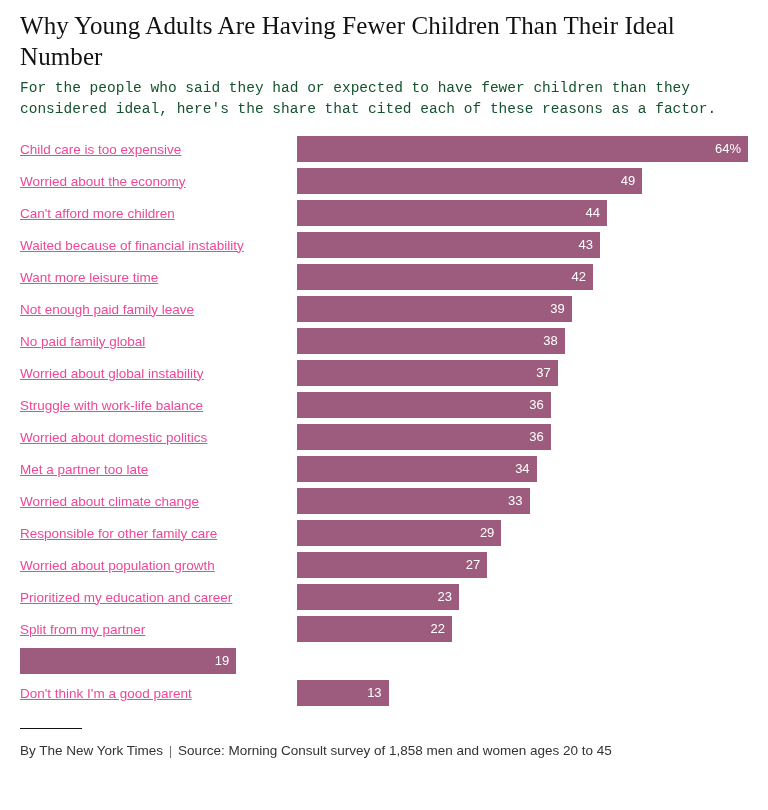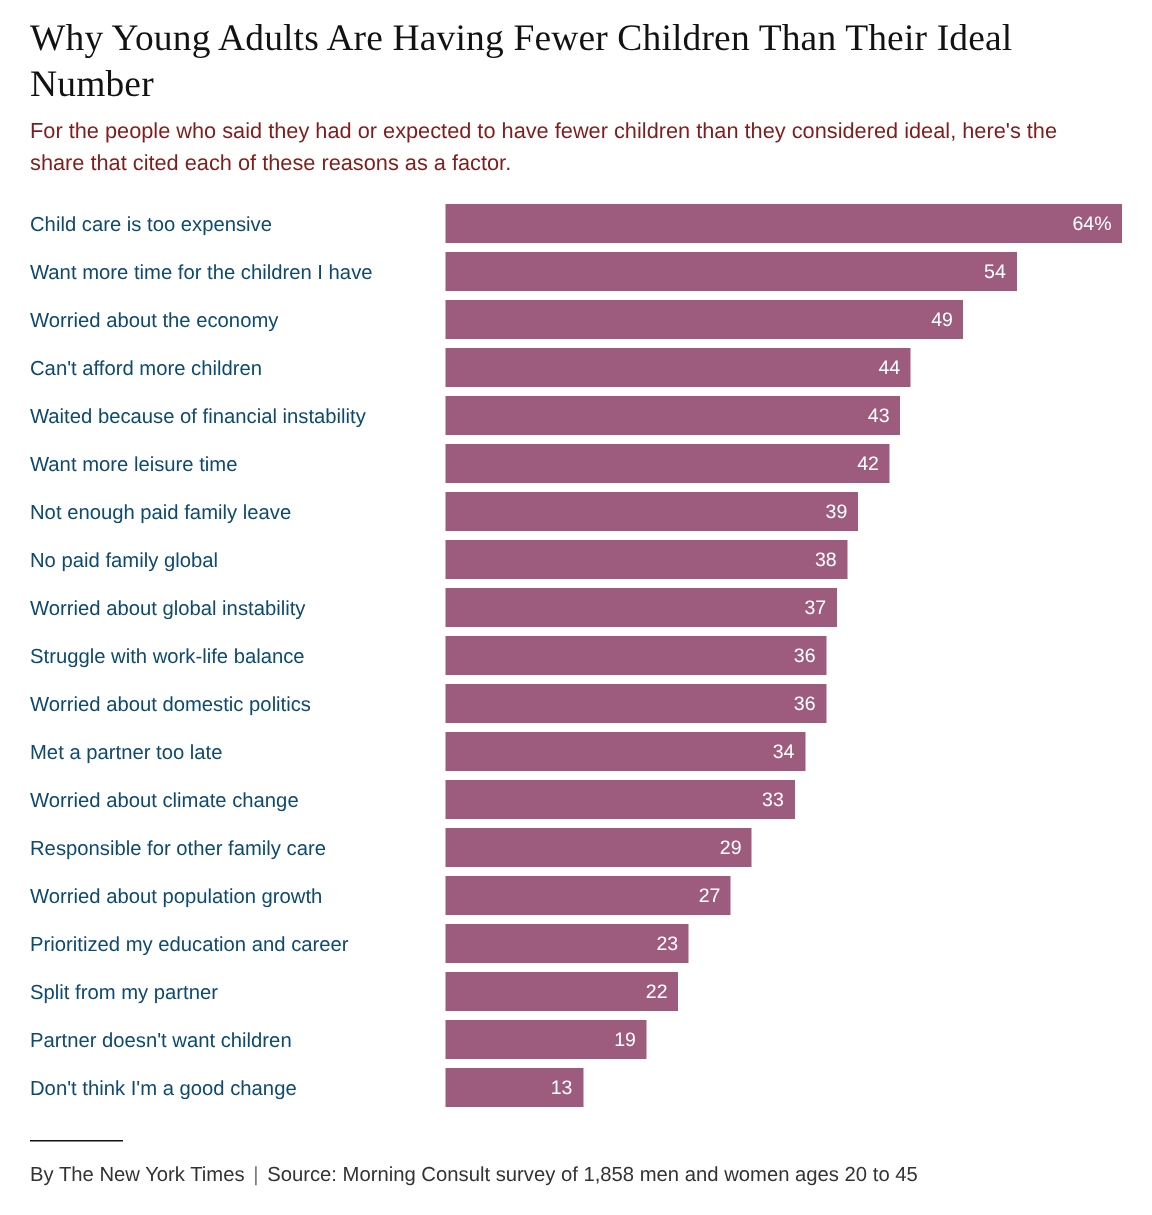--- a/index.html
+++ b/index.html
@@ -31,10 +31,10 @@
     letter-spacing: 0.1px;
   }
   .chart-subtitle {
-    font-family: Liberation Sans, sans-serif;
+    font-family: Liberation Mono, monospace;
     font-size: 14.5px;
     line-height: 21px;
-    color: #7f1d1d;
+    color: #14532d;
     margin: 0 0 16px 0;
     max-width: 710px;
   }

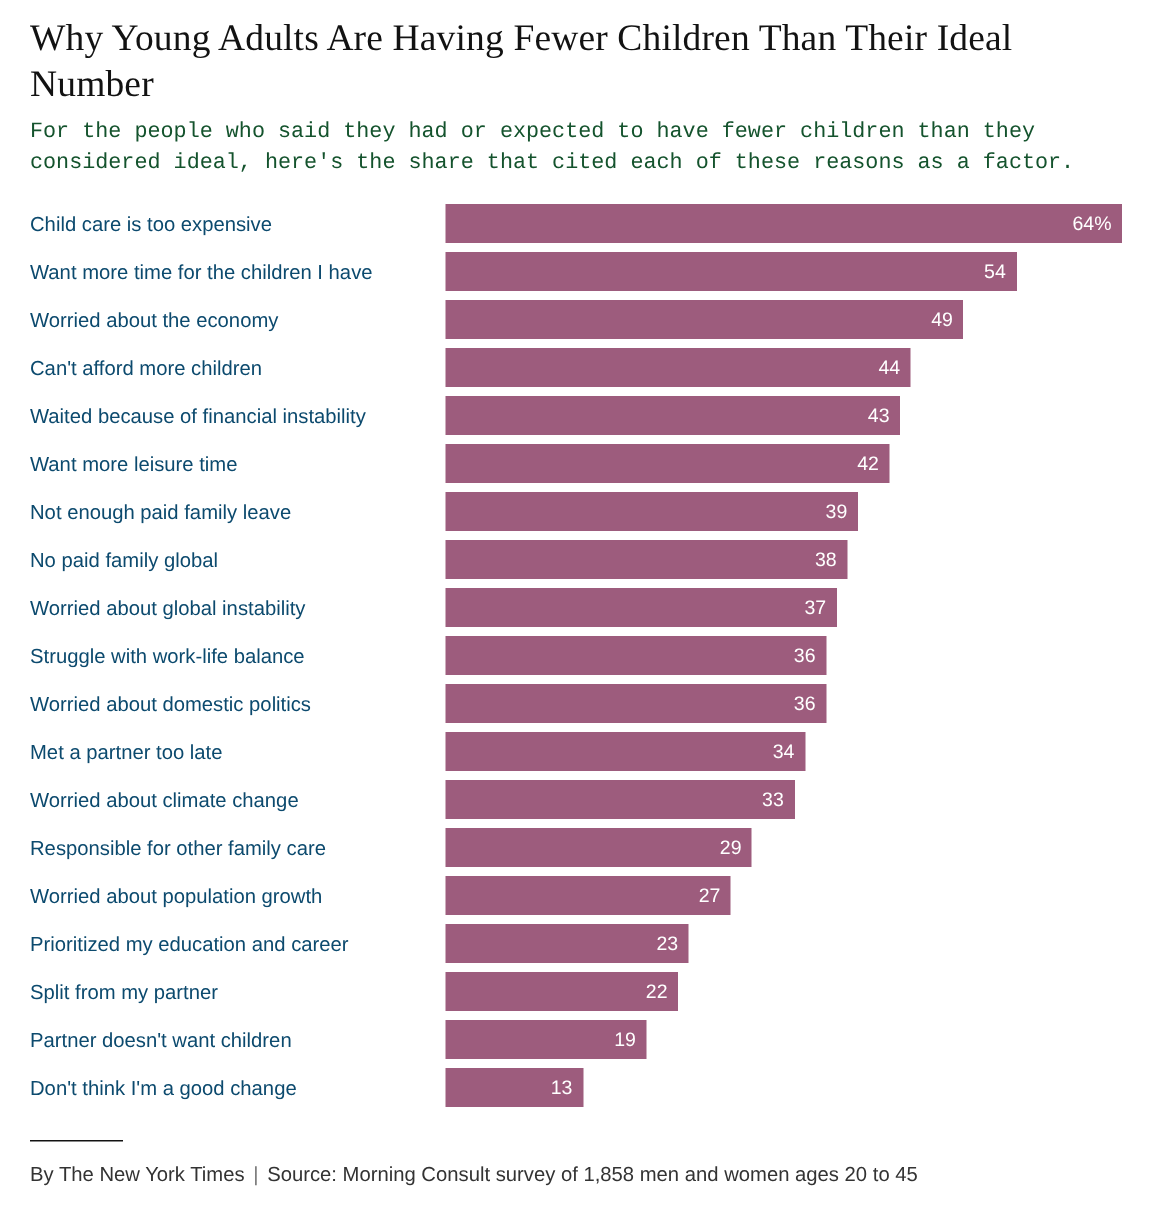--- a/index.html
+++ b/index.html
@@ -52,10 +52,11 @@
     width: 277px;
     flex: 0 0 277px;
     font-size: 13.5px;
-    color: #0c4a6e;
+    color: #ec4899;
     white-space: nowrap;
     overflow: hidden;
     text-overflow: ellipsis;
+    text-decoration: underline;
   }
   .bar-area {
     position: relative;

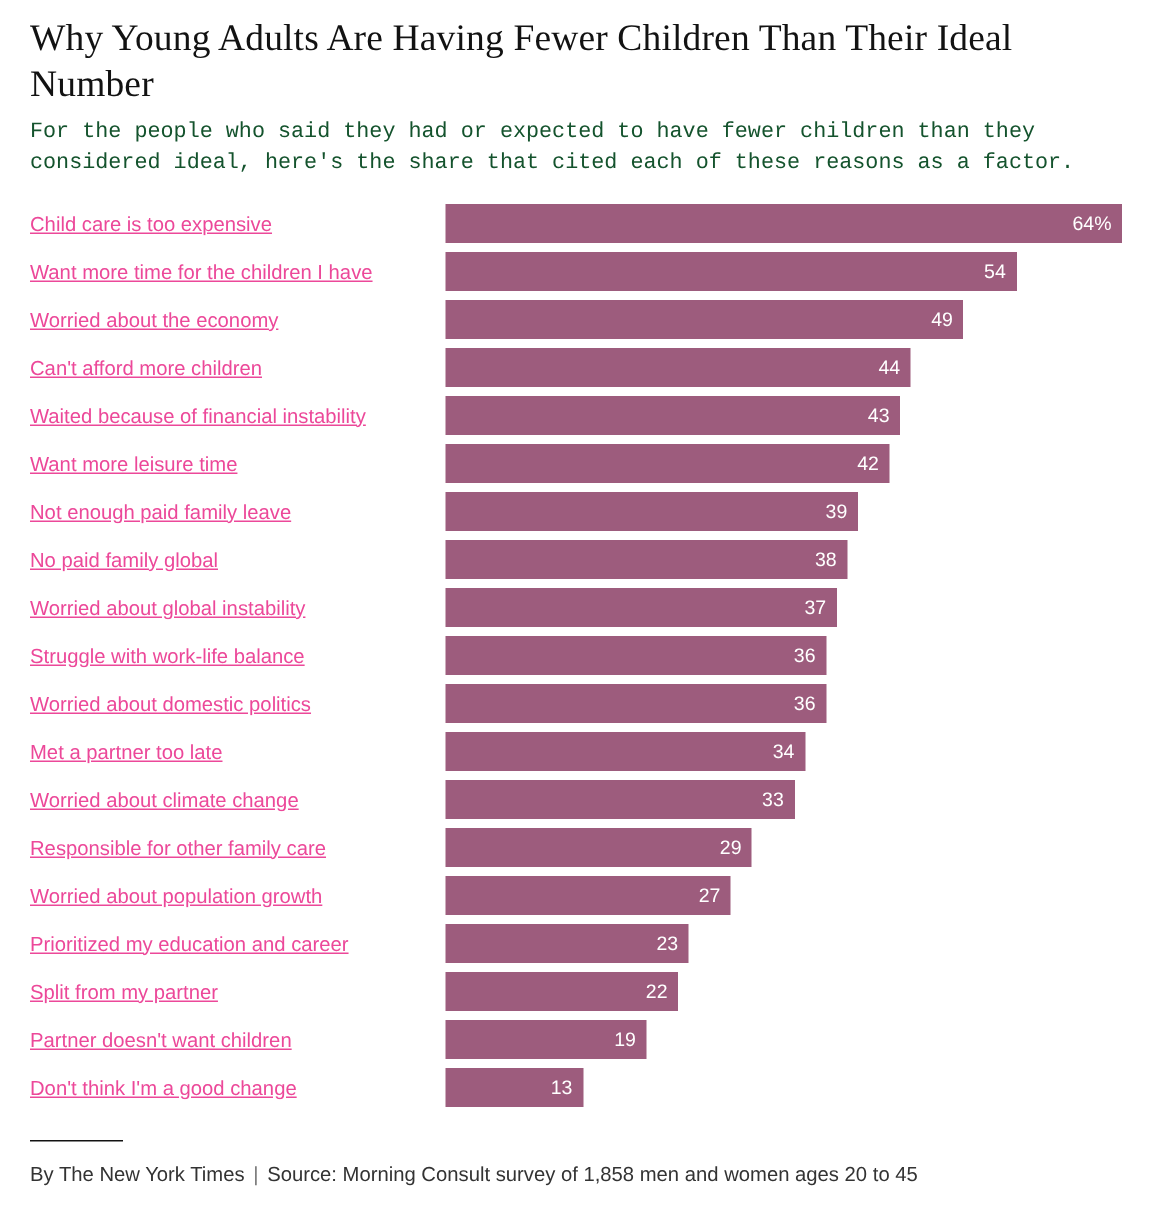--- a/index.html
+++ b/index.html
@@ -113,13 +113,6 @@
         </div>
       </div>
       <div class="row">
-        <div class="row-label">Want more time for the children I have</div>
-        <div class="bar-area">
-          <div class="bar" style="width: 84.375%; background: rgb(157, 92, 125);"></div>
-          <div class="bar-value" style="width: 84.375%;">54</div>
-        </div>
-      </div>
-      <div class="row">
         <div class="row-label">Worried about the economy</div>
         <div class="bar-area">
           <div class="bar" style="width: 76.5625%; background: rgb(157, 92, 125);"></div>

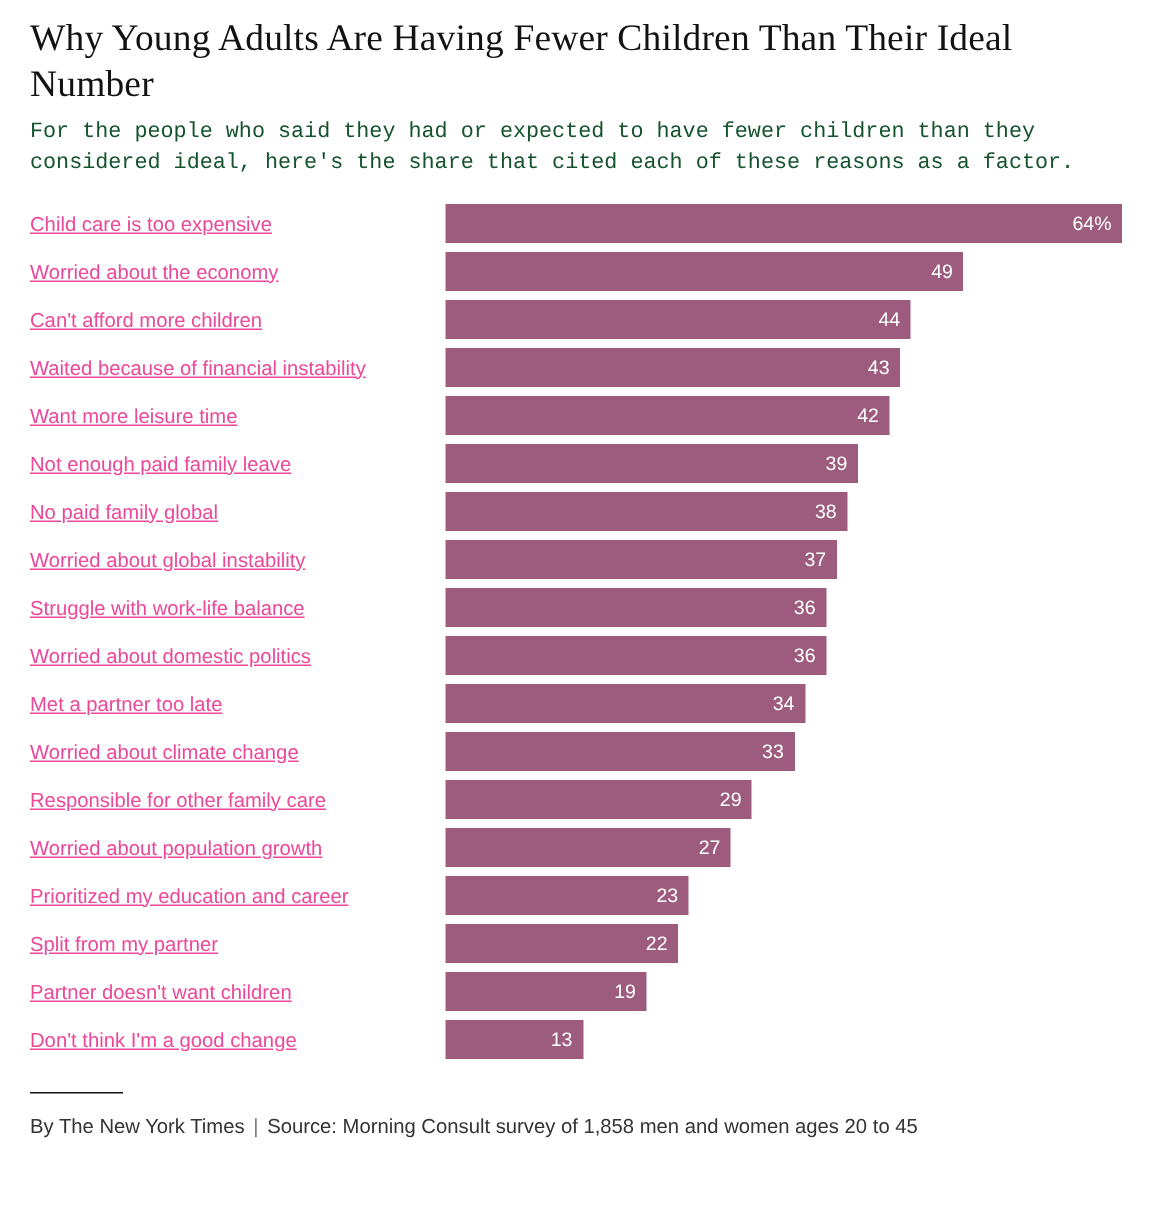--- a/index.html
+++ b/index.html
@@ -218,7 +218,6 @@
         </div>
       </div>
       <div class="row">
-        <div class="row-label">Partner doesn't want children</div>
         <div class="bar-area">
           <div class="bar" style="width: 29.6875%; background: rgb(157, 92, 125);"></div>
           <div class="bar-value" style="width: 29.6875%;">19</div>

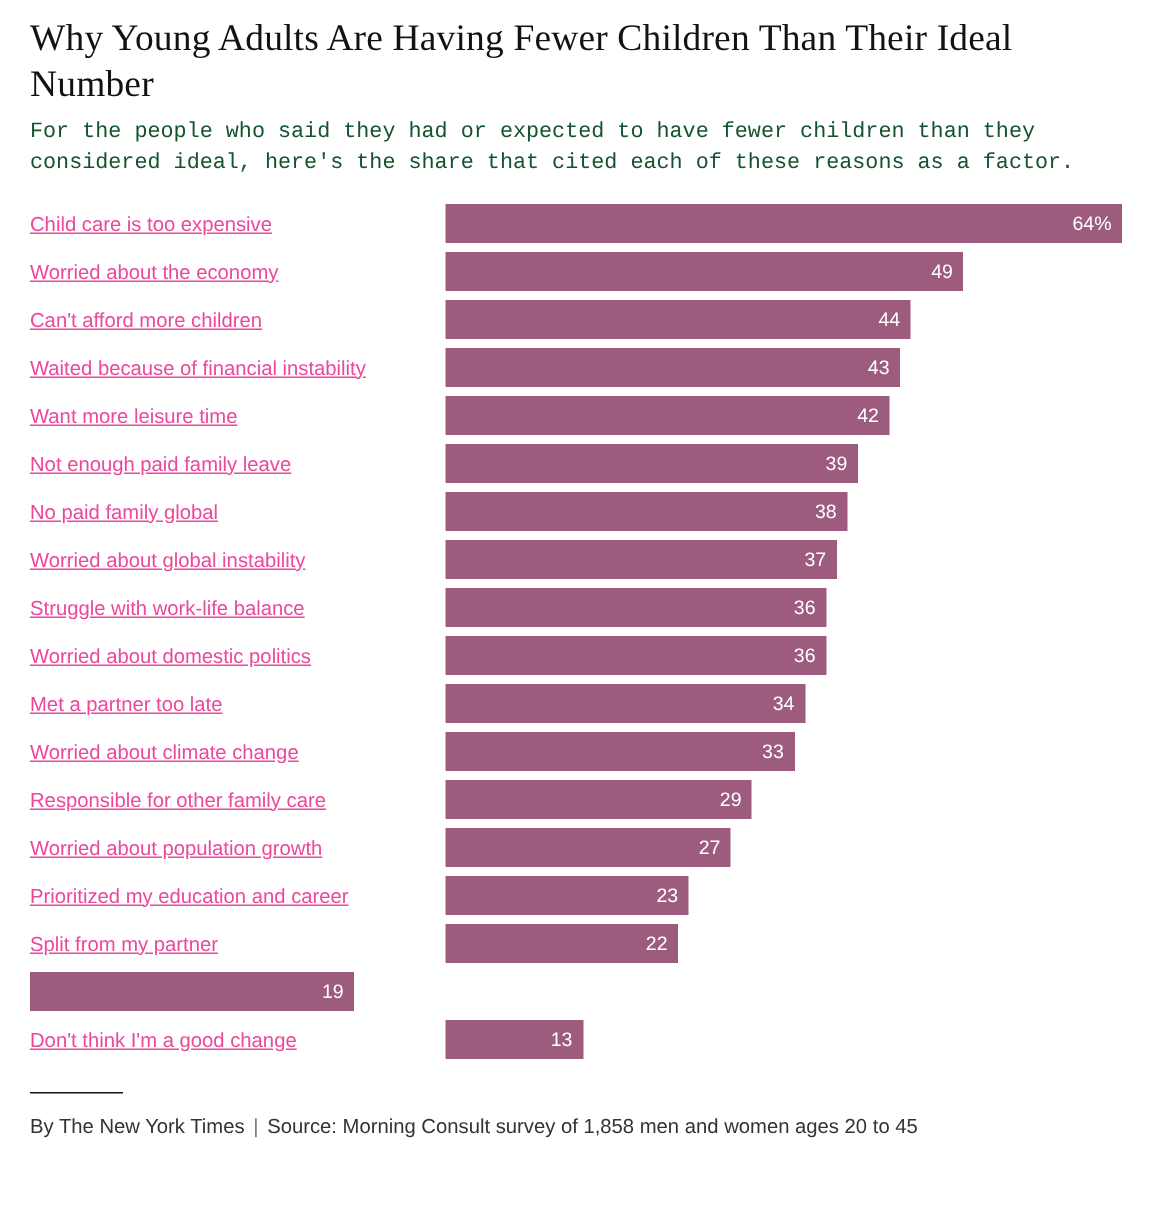--- a/index.html
+++ b/index.html
@@ -224,7 +224,7 @@
         </div>
       </div>
       <div class="row">
-        <div class="row-label">Don't think I'm a good change</div>
+        <div class="row-label">Don't think I'm a good parent</div>
         <div class="bar-area">
           <div class="bar" style="width: 20.3125%; background: rgb(157, 92, 125);"></div>
           <div class="bar-value" style="width: 20.3125%;">13</div>

